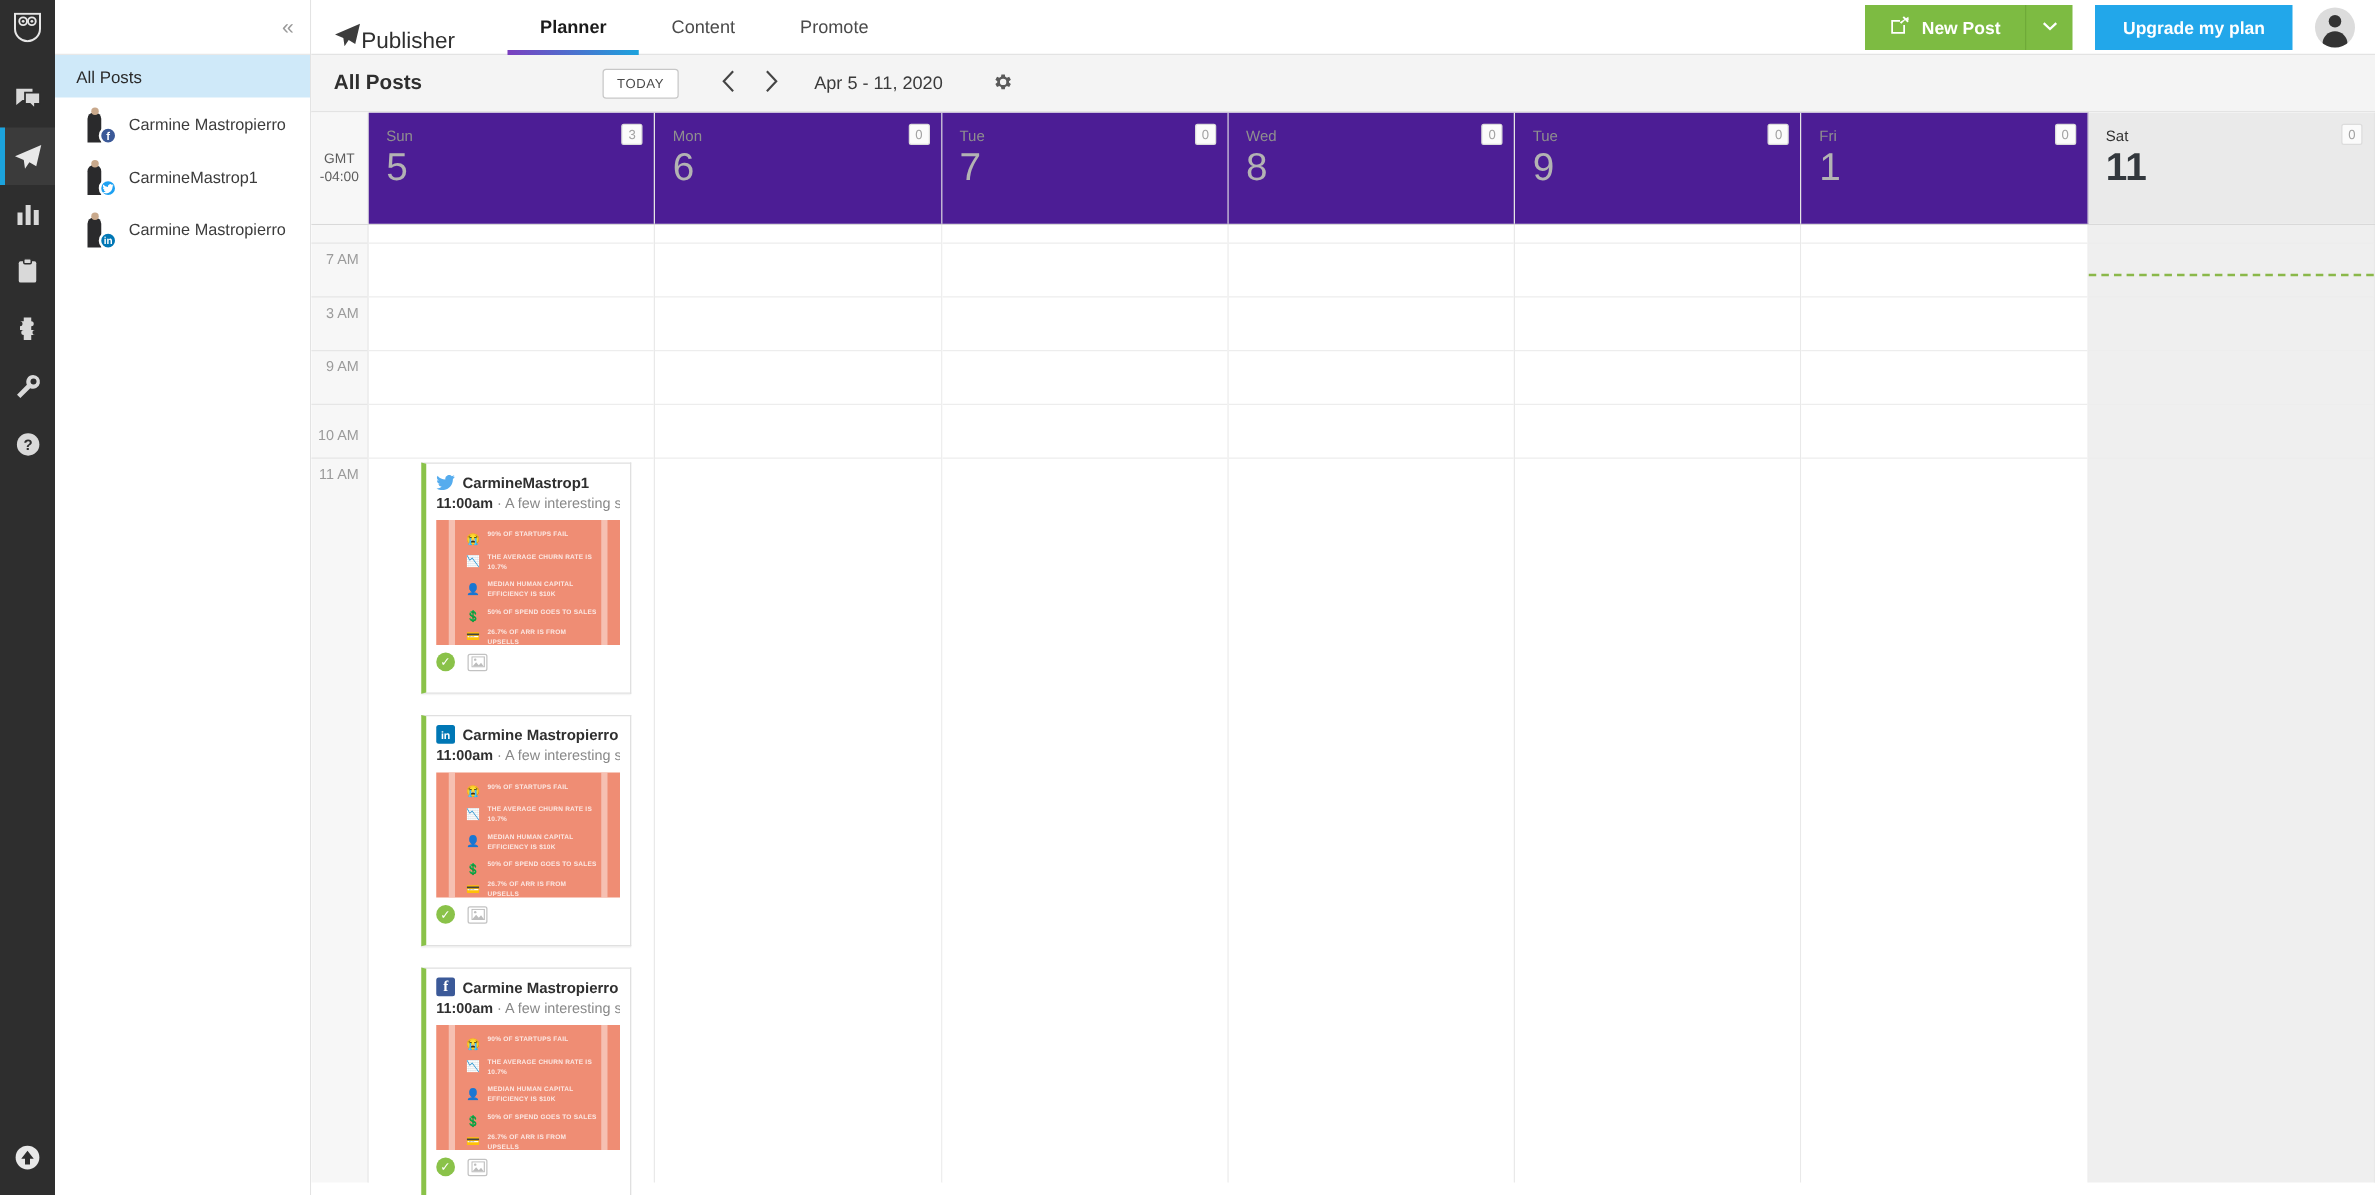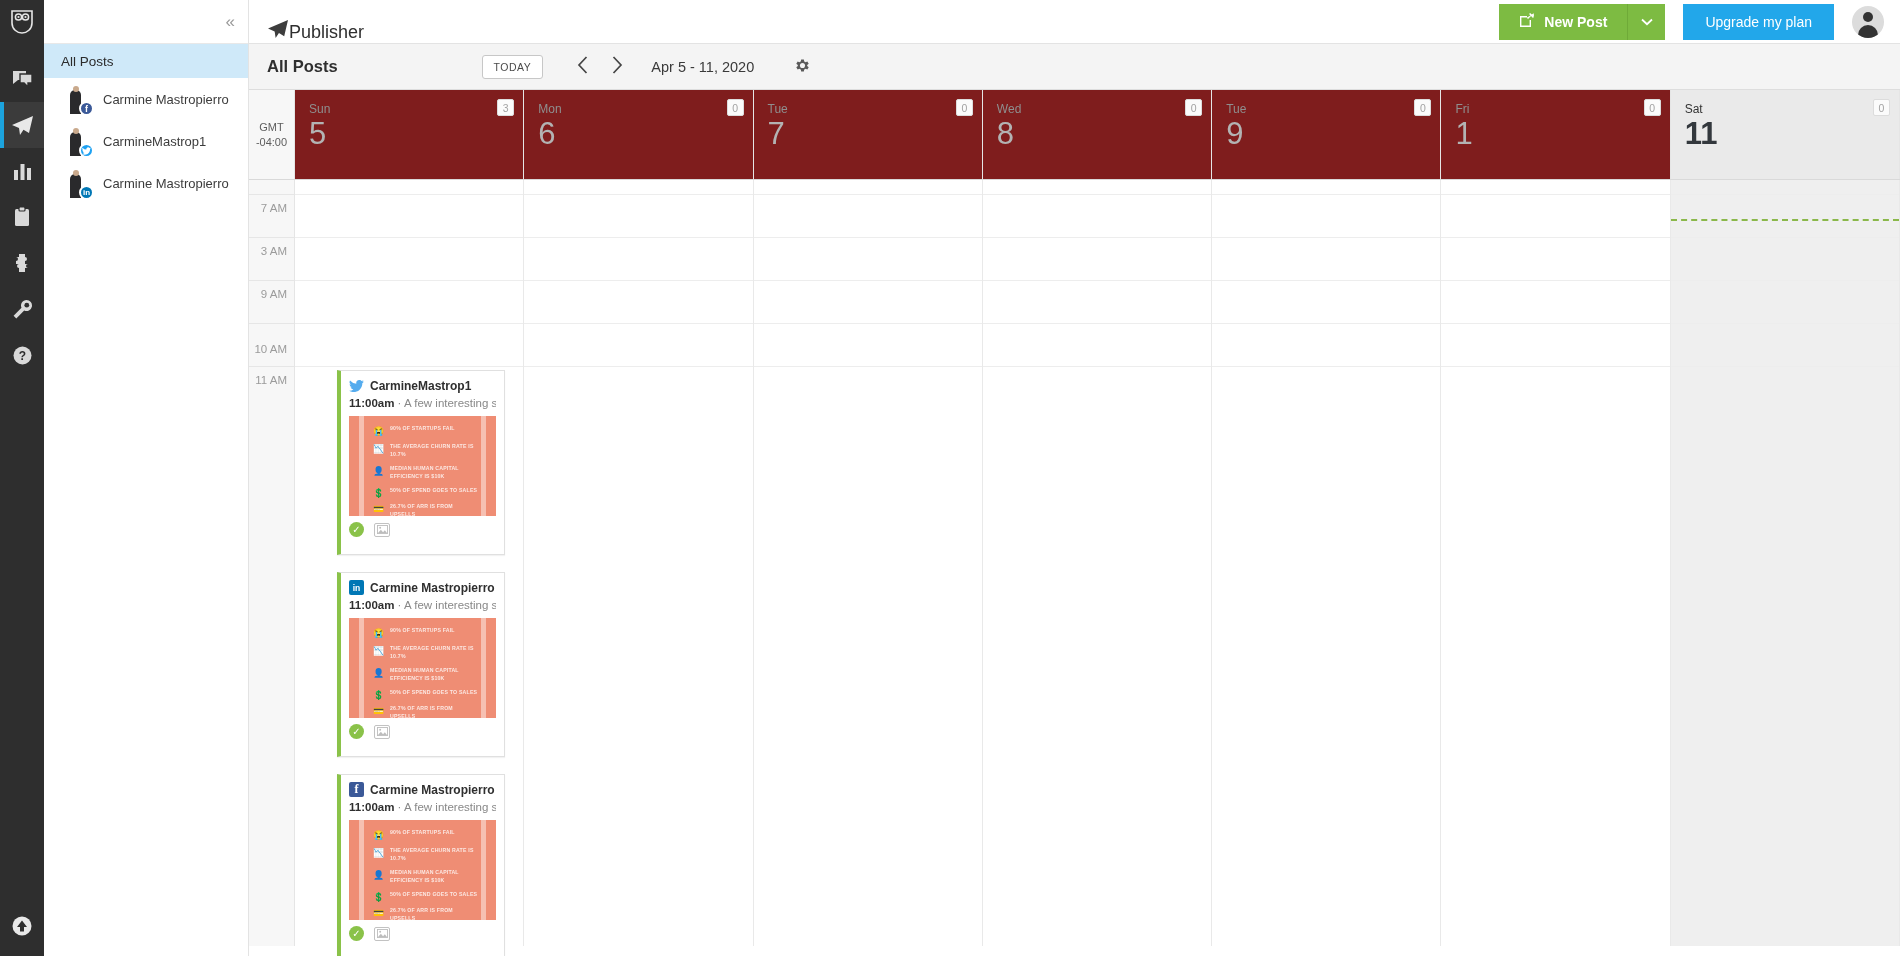--- a/index.html
+++ b/index.html
@@ -374,6 +374,17 @@
         <span class="brand-title">Publisher</span>
       </div>
 
+      <div class="tabs">
+        <div class="tab active">
+          <span>Planner</span>
+        </div>
+        <div class="tab">
+          <span>Content</span>
+        </div>
+        <div class="tab">
+          <span>Promote</span>
+        </div>
+      </div>
 
       <div class="top-right">
         <button class="btn-newpost">

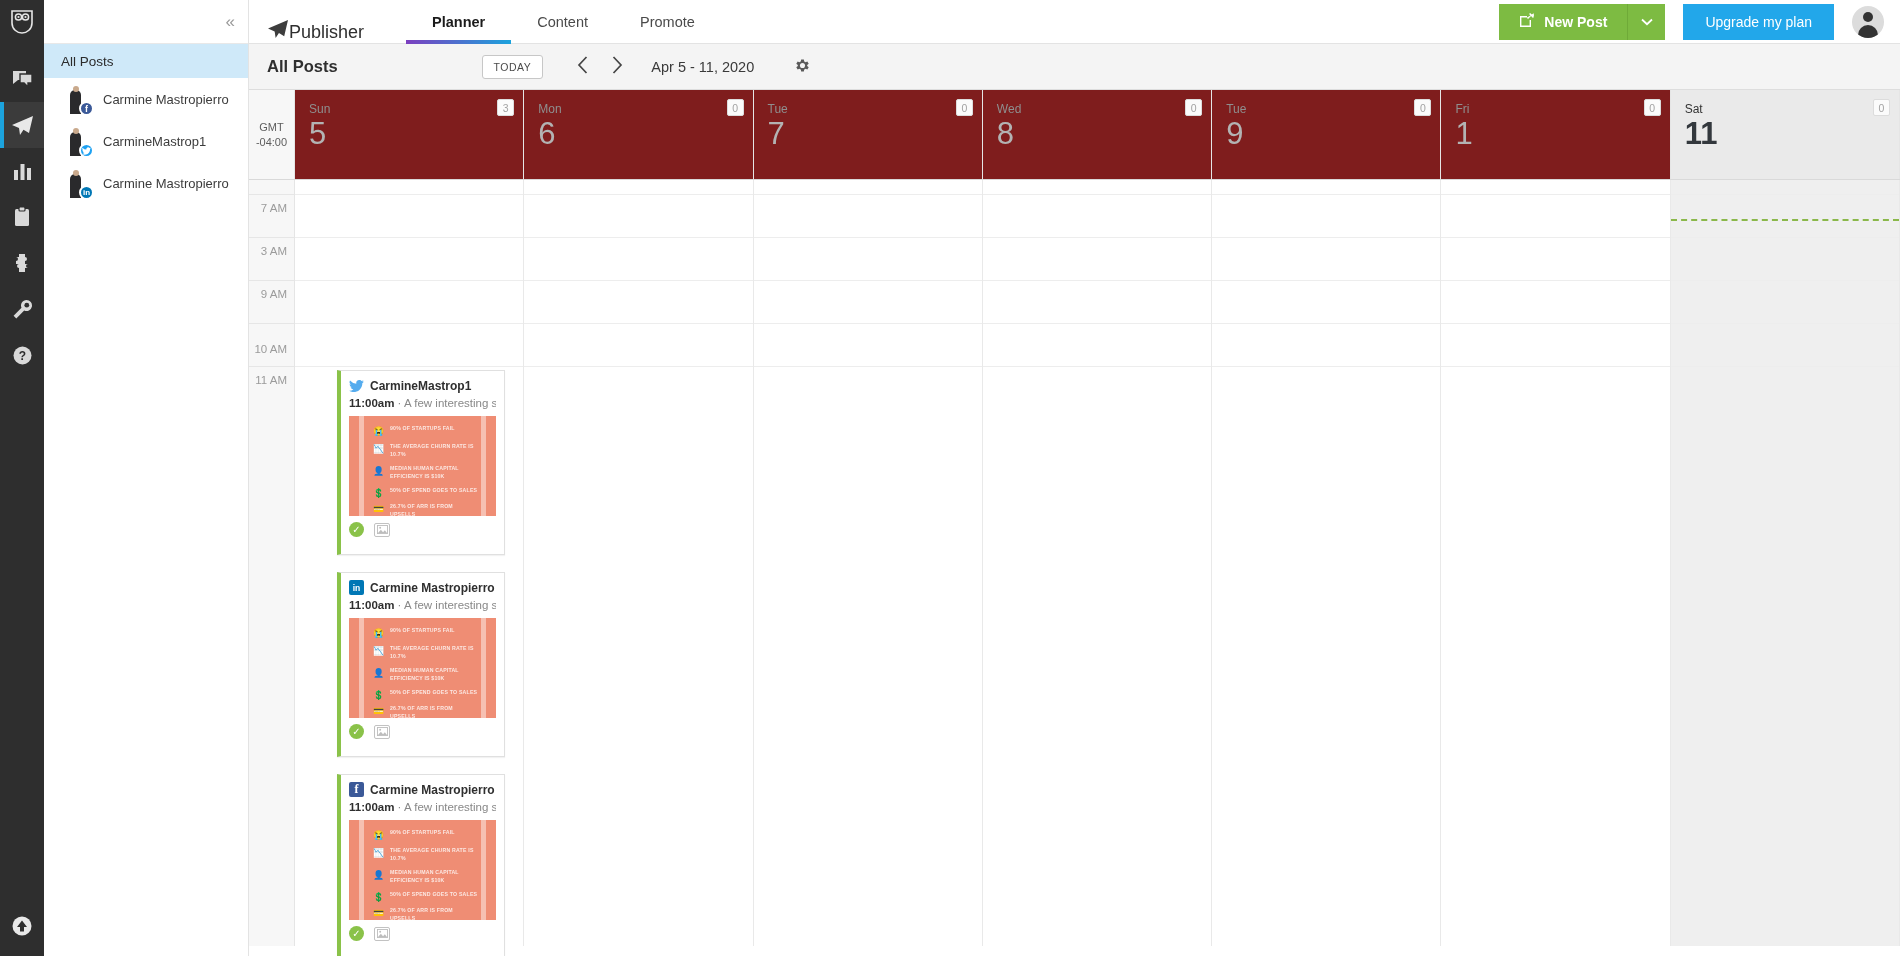--- a/index.html
+++ b/index.html
@@ -117,7 +117,7 @@
     display: flex; align-items: center; justify-content: center;
   }
   .btn-upgrade {
-    background: #22a7ea; color: #fff; font-weight: normal; font-size: 14px;
+    background: #22a7ea; color: #fff; font-weight: bold; font-size: 14px;
     height: 36px; padding: 0 22px; border: none; cursor: pointer; margin-left: 18px;
   }
   .user-avatar {

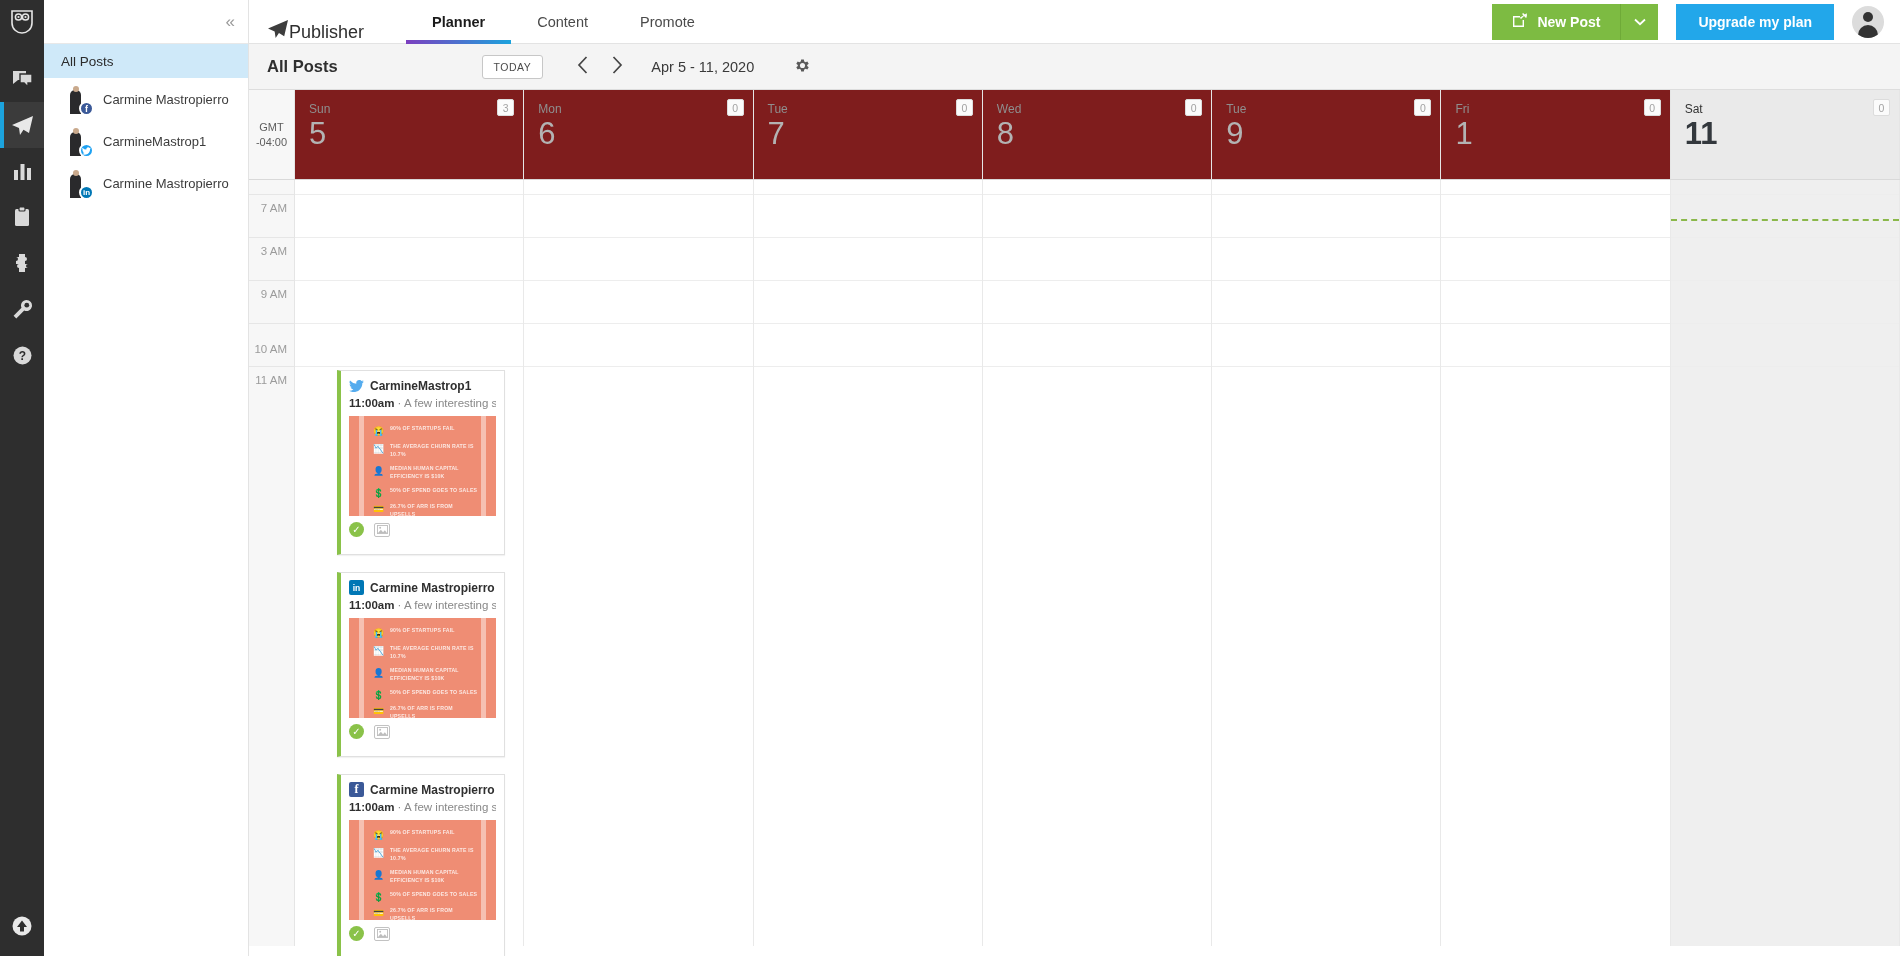--- a/index.html
+++ b/index.html
@@ -162,7 +162,7 @@
   }
   .day-head {
     flex: 1 1 0; border-right: 1px solid #e5e5e5; position: relative;
-    padding: 12px 0 0 14px; background: #7f1d1d;
+    padding: 12px 0 0 14px; background: #4c1d95;
   }
   .day-head.today { background: #eaeaea; }
   .dow { font-size: 12px; color: #8f8f8f; }

